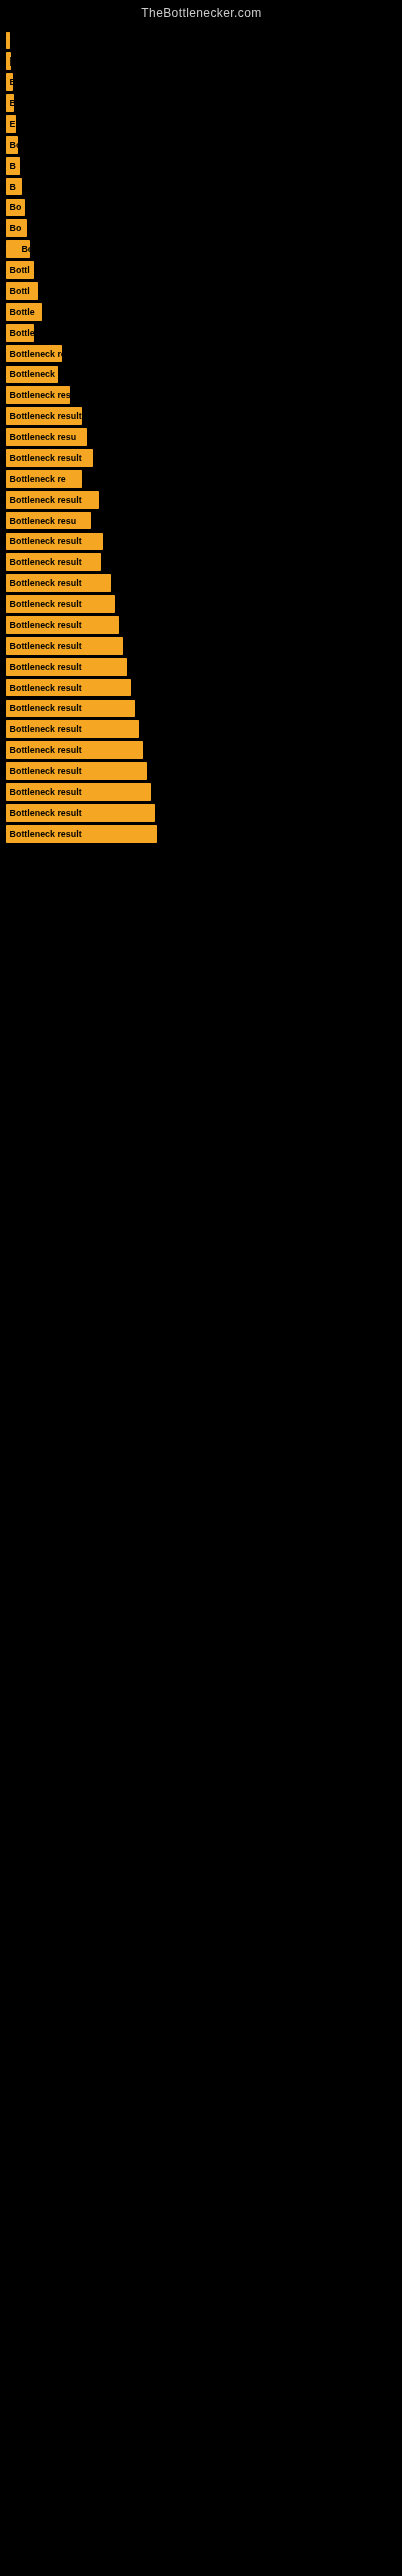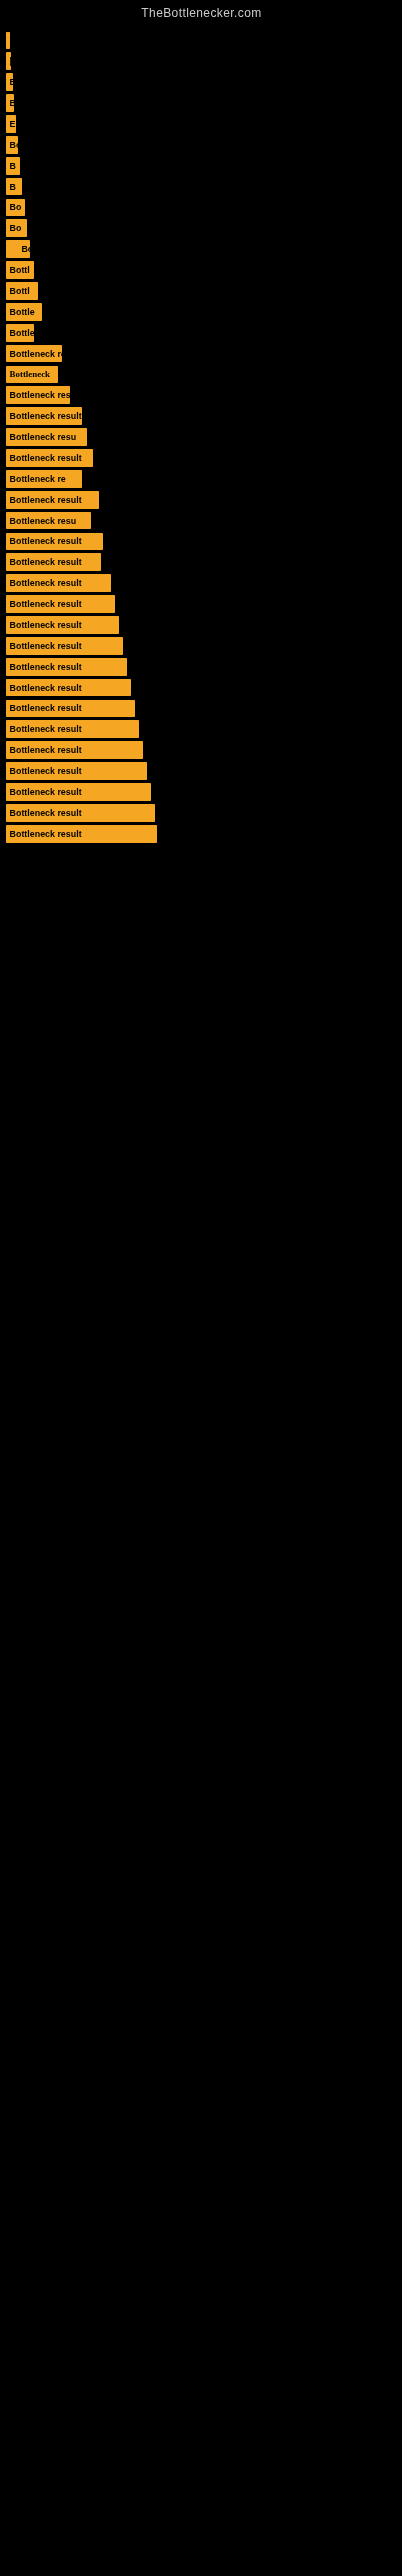--- a/index.html
+++ b/index.html
@@ -129,7 +129,7 @@
       </div>
     </div>
     <div class="bar-row">
-      <div class="bar" style="width: 52px; font-family: Liberation Serif, serif;">
+      <div class="bar" style="width: 52px;">
         <span class="bar-label">Bottleneck</span>
       </div>
     </div>

